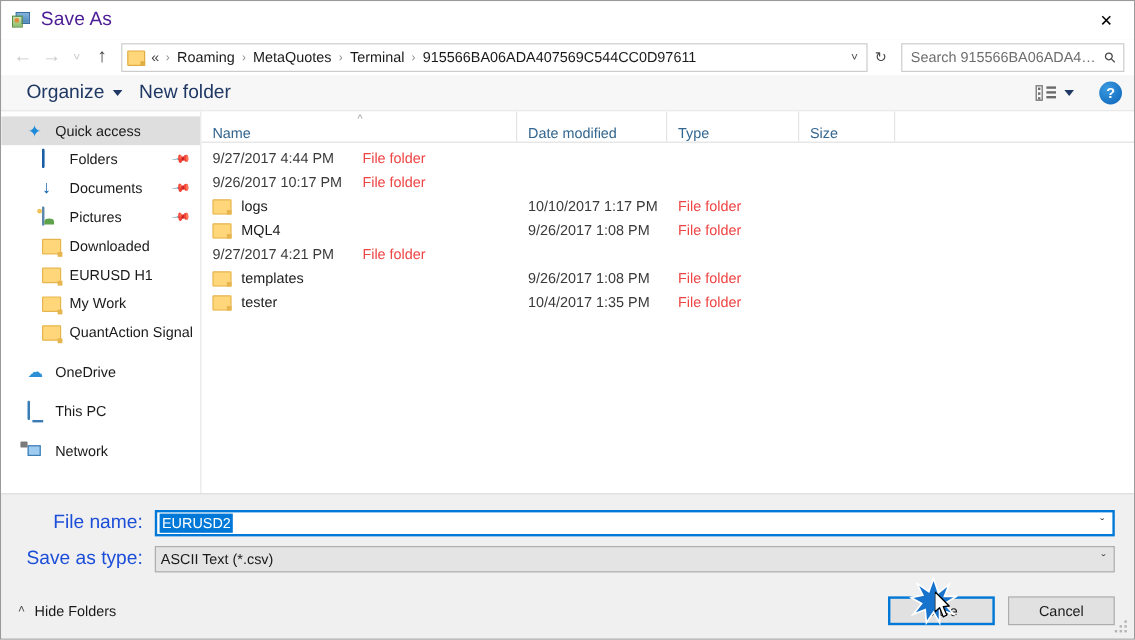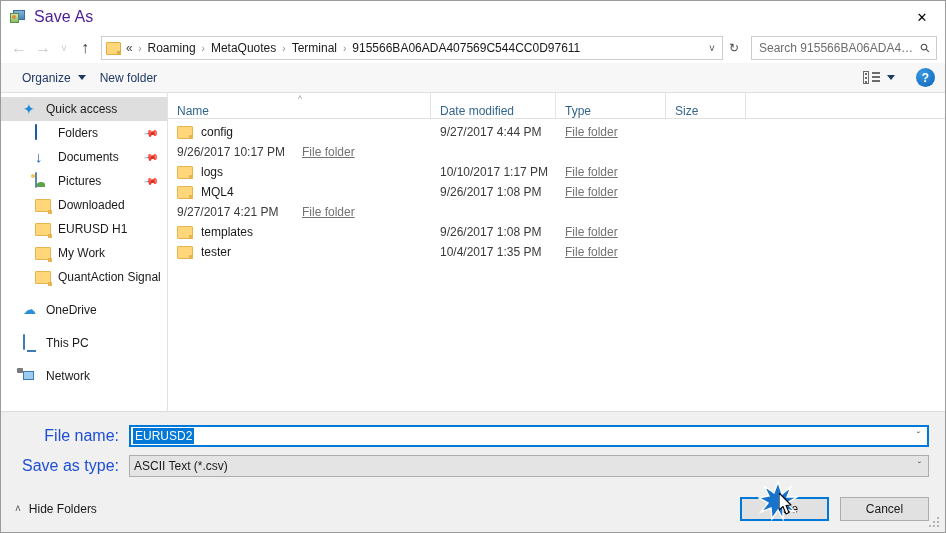--- a/index.html
+++ b/index.html
@@ -109,7 +109,7 @@
     display: flex; align-items: center; padding: 0 10px 0 14px;
   }
   .tb-item {
-    font-size: 12px; color: #1f3864; padding: 3px 7px; display: flex;
+    font-size: 16px; color: #1f3864; padding: 3px 7px; display: flex;
     align-items: center; gap: 7px; cursor: default;
   }
   .tri-down { width: 0; height: 0; border-left: 4px solid transparent;

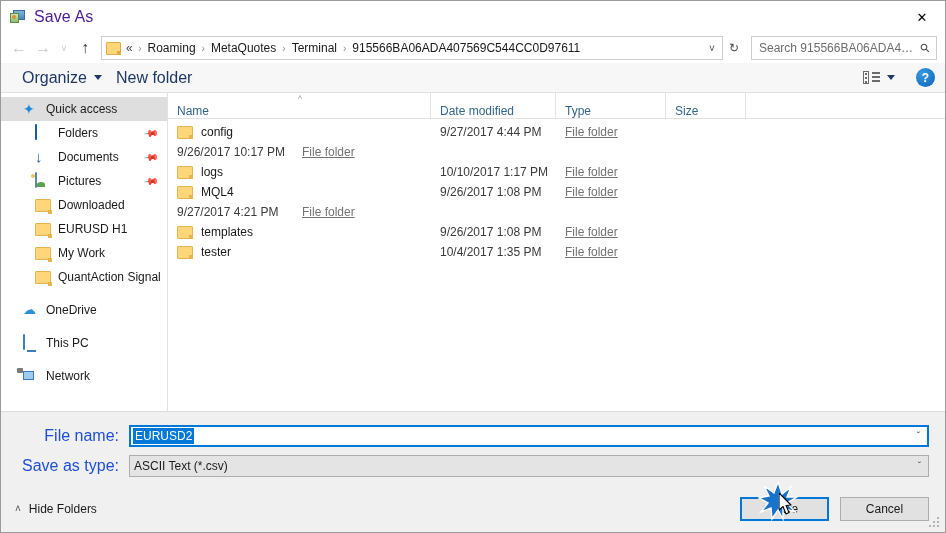--- a/index.html
+++ b/index.html
@@ -431,10 +431,6 @@
 
       <div class="rows">
         <div class="row">
-          <div class="cell name">
-            <span class="rowfolder"></span>
-            <span>config</span>
-          </div>
           <div class="cell date">9/27/2017 4:44 PM</div>
           <div class="cell type">File folder</div>
           <div class="cell size"></div>

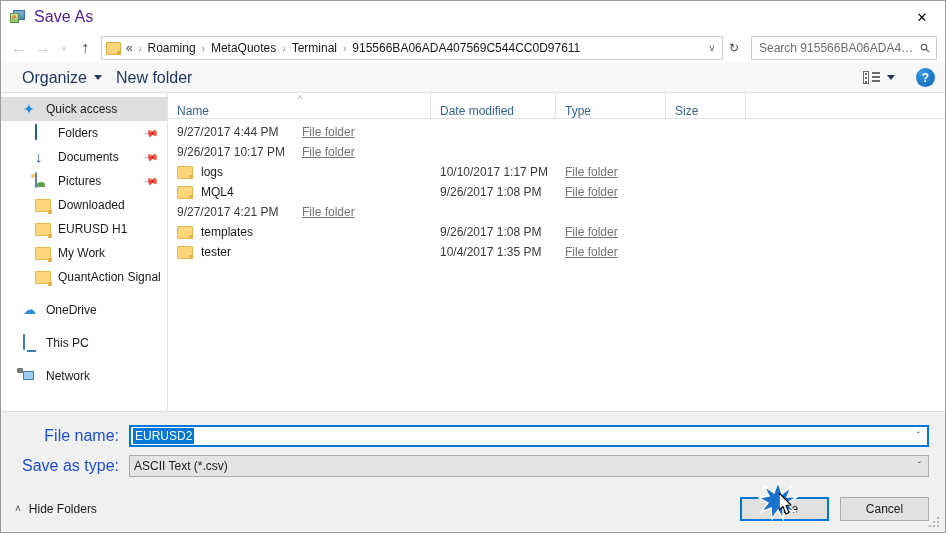--- a/index.html
+++ b/index.html
@@ -202,7 +202,7 @@
   .cell { overflow: hidden; white-space: nowrap; }
   .cell.name { width: 263px; flex: none; display: flex; align-items: center; padding-left: 9px; }
   .cell.date { width: 125px; flex: none; padding-left: 9px; color: #3a3a3a; }
-  .cell.type { width: 110px; flex: none; padding-left: 9px; color: #737373; text-decoration: underline; }
+  .cell.type { width: 110px; flex: none; padding-left: 9px; color: #ef4444; }
   .cell.size { width: 80px; flex: none; padding-left: 9px; color: #3a3a3a; }
   .rowfolder {
     width: 16px; height: 13px; margin-right: 8px; flex: none;

